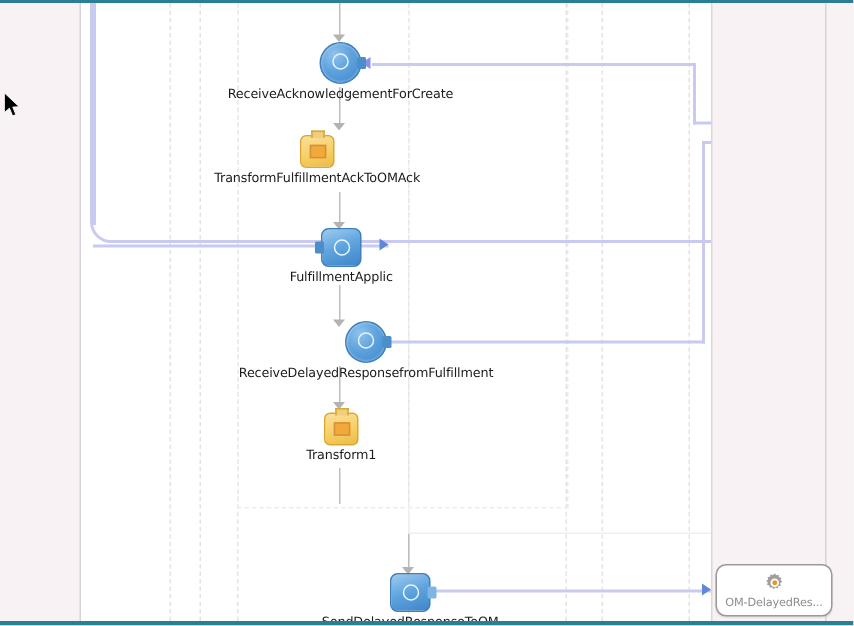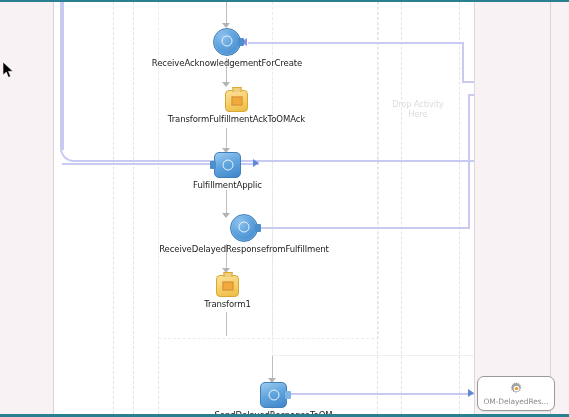--- a/index.html
+++ b/index.html
@@ -205,8 +205,6 @@
     <div class="ml ml-h" style="left:232px;top:391px;width:188px;"></div>
     <div class="ml-arrow-right" style="left:414px;top:387px;"></div>
 
-    <div class="drop-hint" style="left:323px;top:98px;width:82px;">Drop Activity
-Here</div>
 
     <div class="node" style="left:159px;top:26px;">
       <div class="glyph-receive">

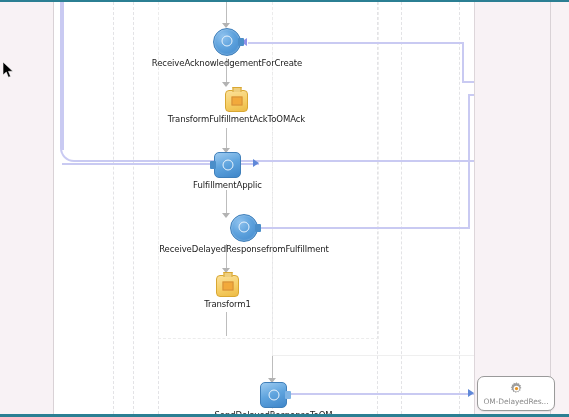--- a/index.html
+++ b/index.html
@@ -213,7 +213,7 @@
       <div class="lbl">ReceiveAcknowledgementForCreate</div>
     </div>
 
-    <div class="node" style="left:171px;top:88px;">
+    <div class="node" style="left:146px;top:88px;">
       <div class="glyph-transform">
         <span class="cap"></span>
       </div>

